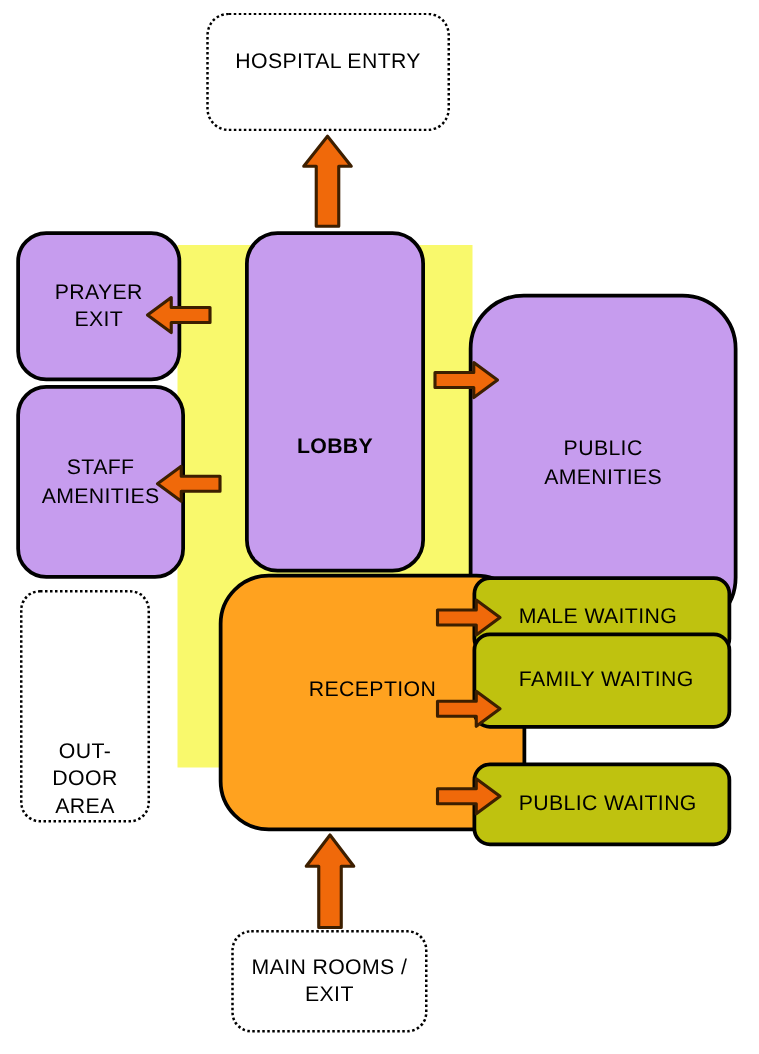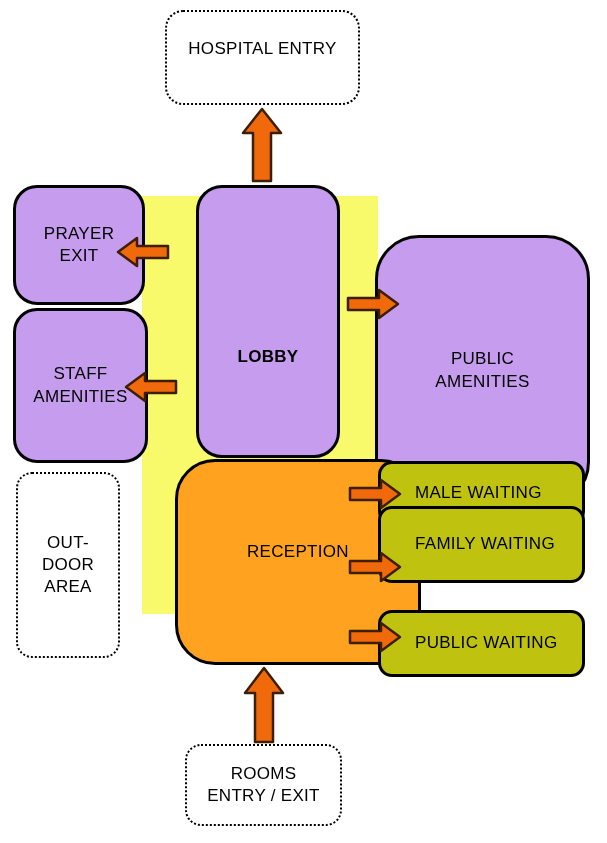--- a/index.html
+++ b/index.html
@@ -35,7 +35,7 @@
   .n-lobby   {left:196px; top:185px; width:144px; height:273px; border-radius:26px; padding-top:72px;font-weight:bold;}
   .n-public  {left:375px; top:187px; width:215px; height:271px; border-radius:44px; margin-top:48px;}
   .n-reception{left:128px; top:459px; width:246px; height:206px; border-radius:40px; padding-bottom:20px;}
-  .n-outdoor {left:16px;  top:472px; width:104px; height:186px; border-radius:16px;}
+  .n-outdoor {left:16px;  top:472px; width:104px; height:186px; border-radius:16px;align-items:flex-end;}
   .n-male    {left:378px; top:461px; width:207px; height:64px;  border-radius:14px;}
   .n-family  {left:378px; top:506px; width:207px; height:77px;  border-radius:14px;}
   .n-female  {left:378px; top:610px; width:207px; height:67px;  border-radius:14px;}

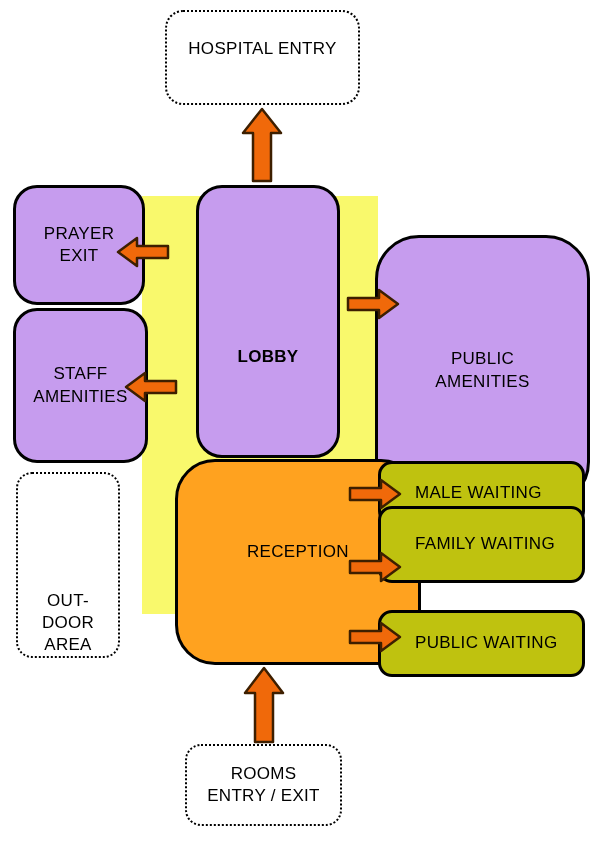--- a/index.html
+++ b/index.html
@@ -111,7 +111,7 @@
   </div>
 
   <div class="node dotted n-main">
-    <span class="label">ROOMS ENTRY / EXIT</span>
+    <span class="label">MAIN ROOMS / EXIT</span>
   </div>
 
   <svg class="arrow a-top" viewBox="0 0 44 76" preserveAspectRatio="none">

